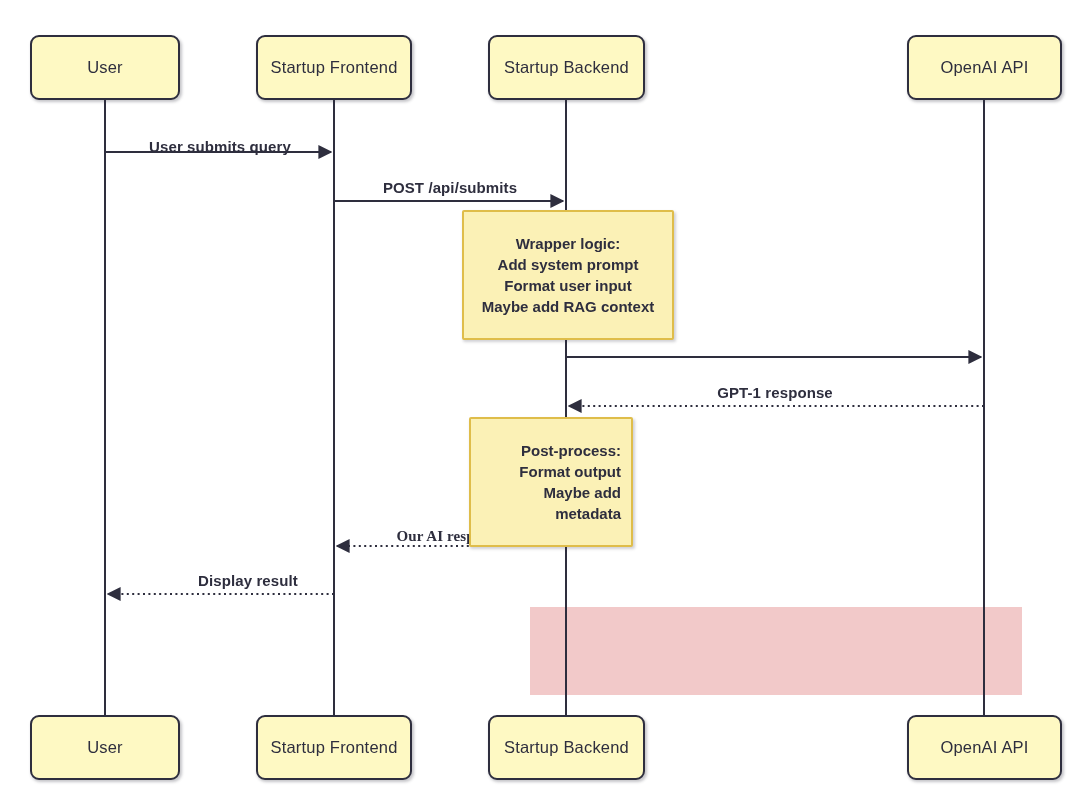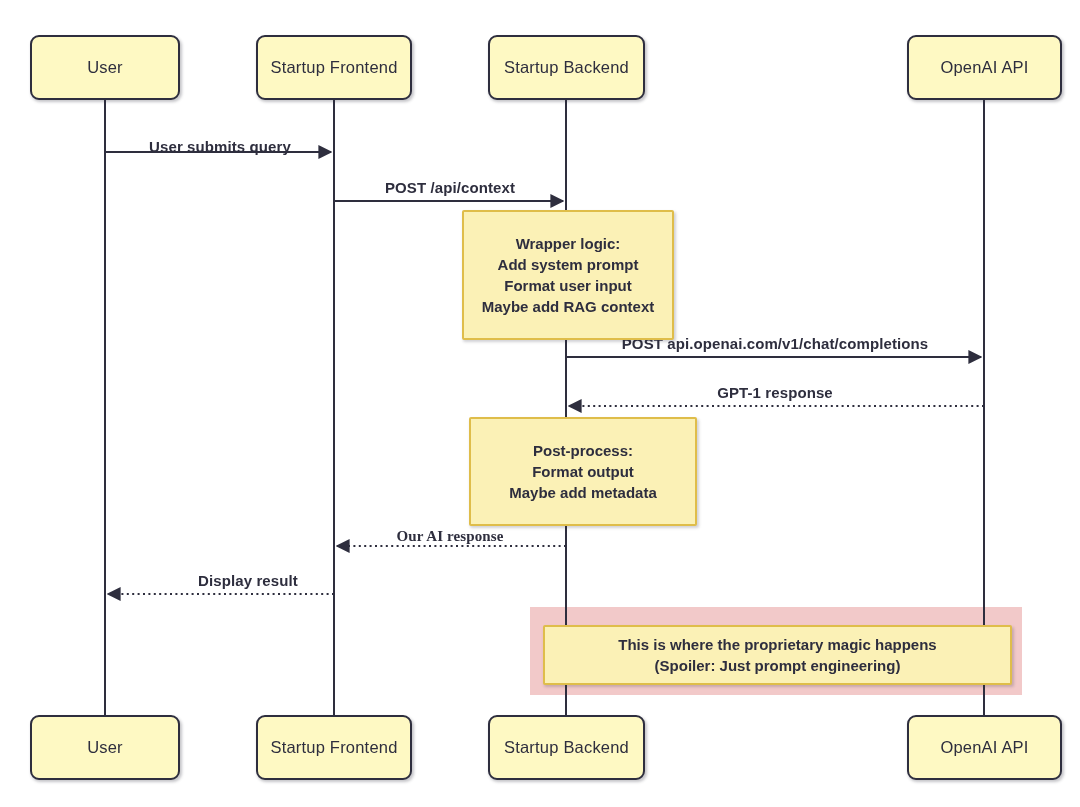--- a/index.html
+++ b/index.html
@@ -142,7 +142,7 @@
   </div>
 
   <div class="msg-label" style="left:220px; top:130px;margin-top:8px;">User submits query</div>
-  <div class="msg-label" style="left:450px; top:179px;">POST /api/context</div>
+  <div class="msg-label" style="left:450px; top:179px;">POST /api/submits</div>
   <div class="msg-label" style="left:775px; top:335px;">POST api.openai.com/v1/chat/completions</div>
   <div class="msg-label" style="left:775px; top:384px;">GPT-1 response</div>
   <div class="msg-label" style="left:450px; top:528px;font-family:Liberation Serif, serif;">Our AI response</div>

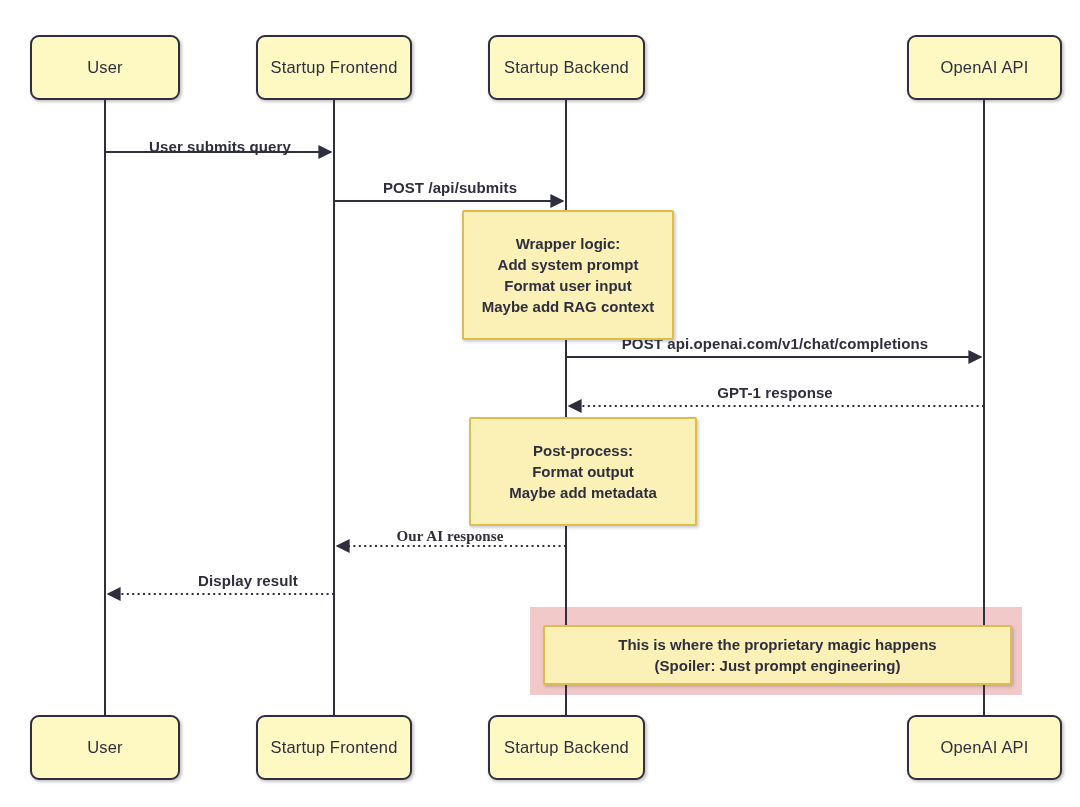--- a/index.html
+++ b/index.html
@@ -143,7 +143,6 @@
 
   <div class="msg-label" style="left:220px; top:130px;margin-top:8px;">User submits query</div>
   <div class="msg-label" style="left:450px; top:179px;">POST /api/submits</div>
-  <div class="msg-label" style="left:775px; top:335px;">POST api.openai.com/v1/chat/completions</div>
   <div class="msg-label" style="left:775px; top:384px;">GPT-1 response</div>
   <div class="msg-label" style="left:450px; top:528px;font-family:Liberation Serif, serif;">Our AI response</div>
   <div class="msg-label" style="left:228px; top:572px;margin-left:20px;">Display result</div>

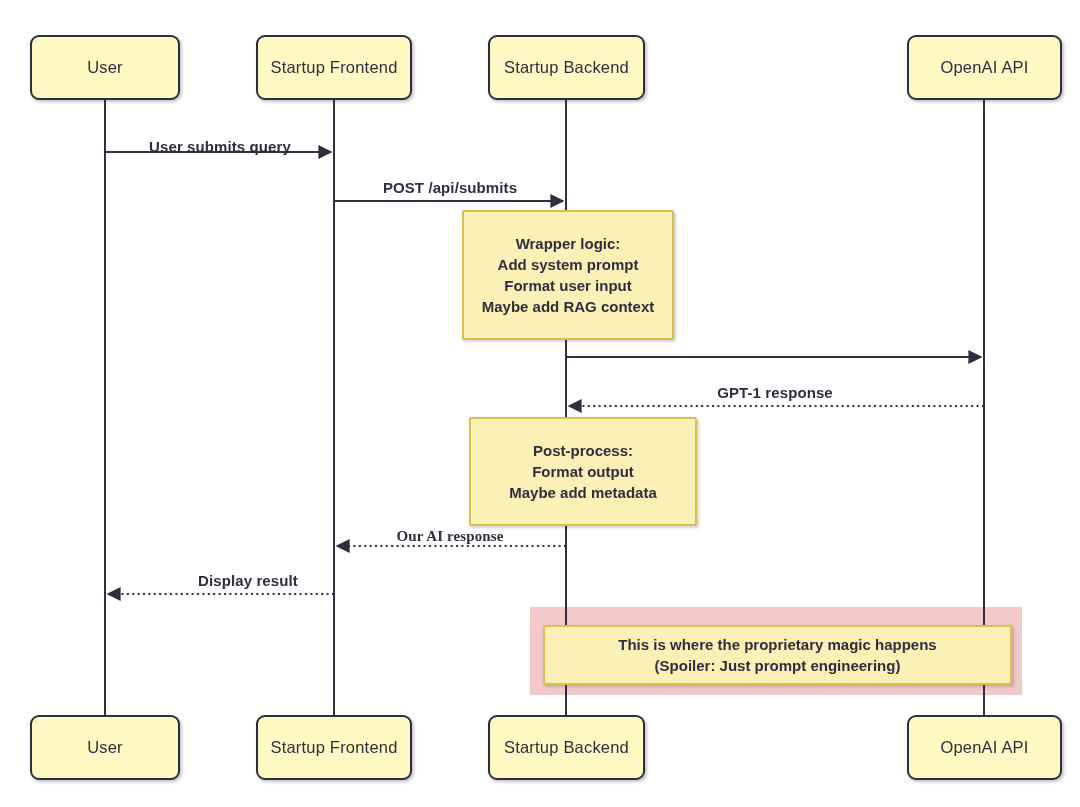--- a/index.html
+++ b/index.html
@@ -151,7 +151,7 @@
 Add system prompt
 Format user input
 Maybe add RAG context</div>
-  <div class="note" style="left:469px; top:417px; width:228px;">Post-process:
+  <div class="note" style="left:469px; top:417px; width:164px;text-align:right;">Post-process:
 Format output
 Maybe add metadata</div>
   <div class="note wide" style="left:543px; top:625px; width:469px; height:60px;">This is where the proprietary magic happens

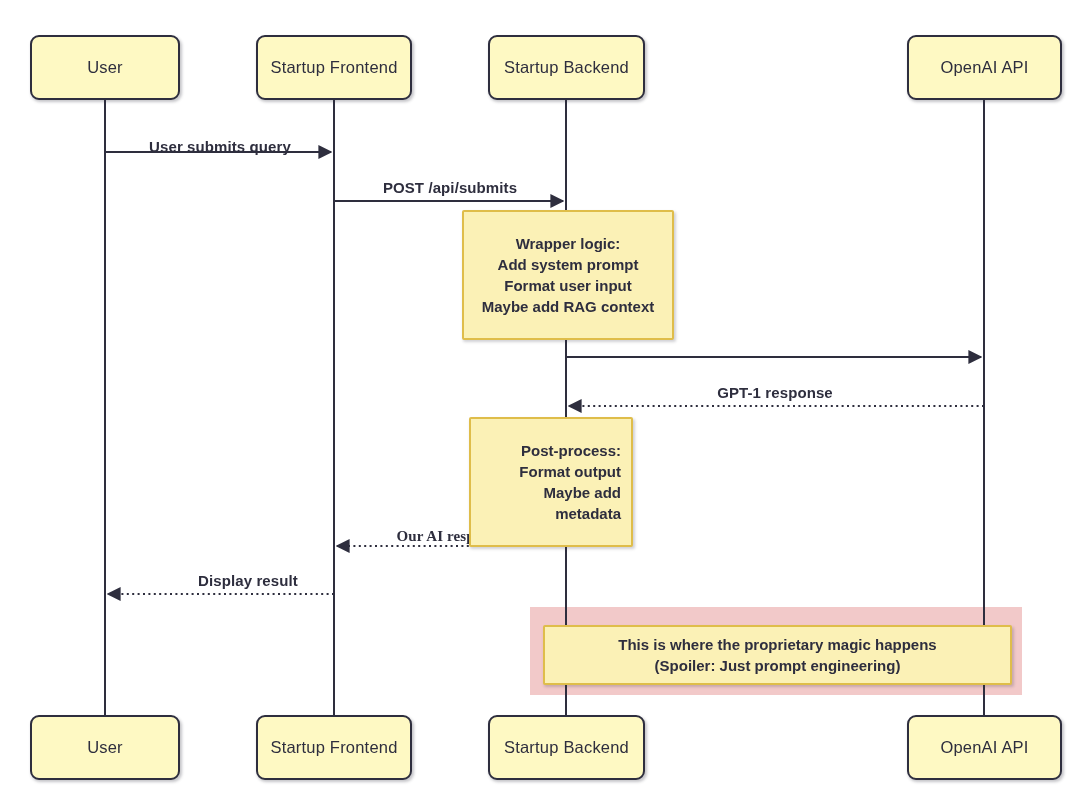--- a/index.html
+++ b/index.html
@@ -154,8 +154,6 @@
   <div class="note" style="left:469px; top:417px; width:164px;text-align:right;">Post-process:
 Format output
 Maybe add metadata</div>
-  <div class="note wide" style="left:543px; top:625px; width:469px; height:60px;">This is where the proprietary magic happens
-(Spoiler: Just prompt engineering)</div>
 
 </div>
 

